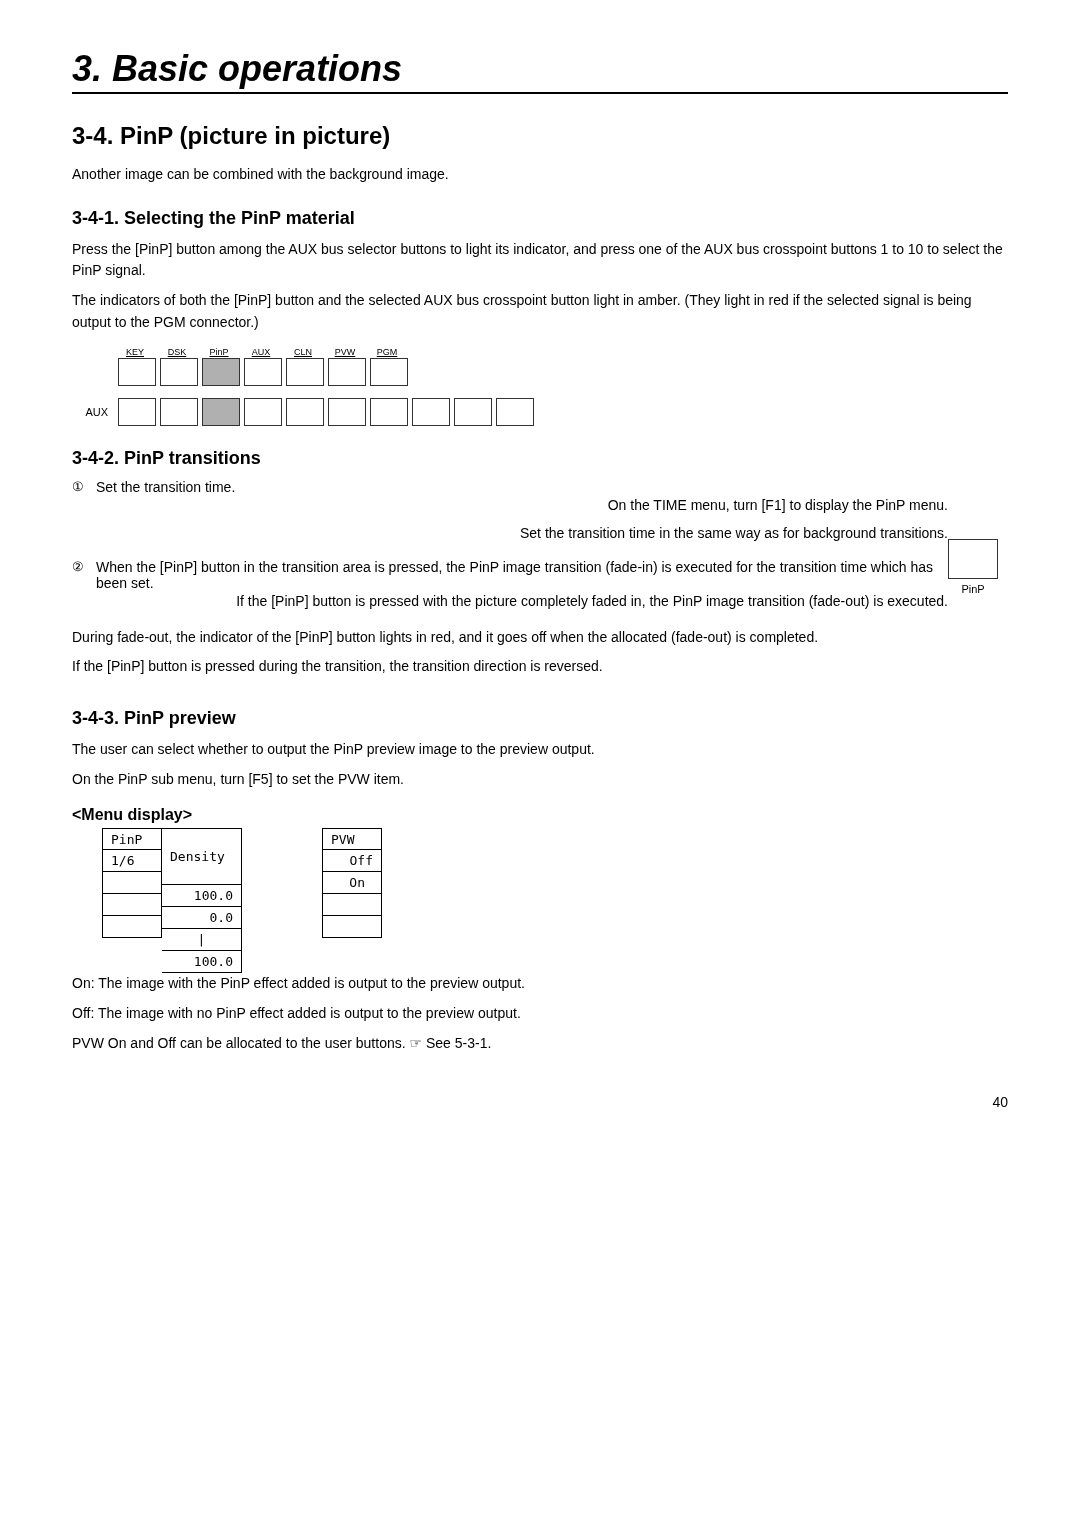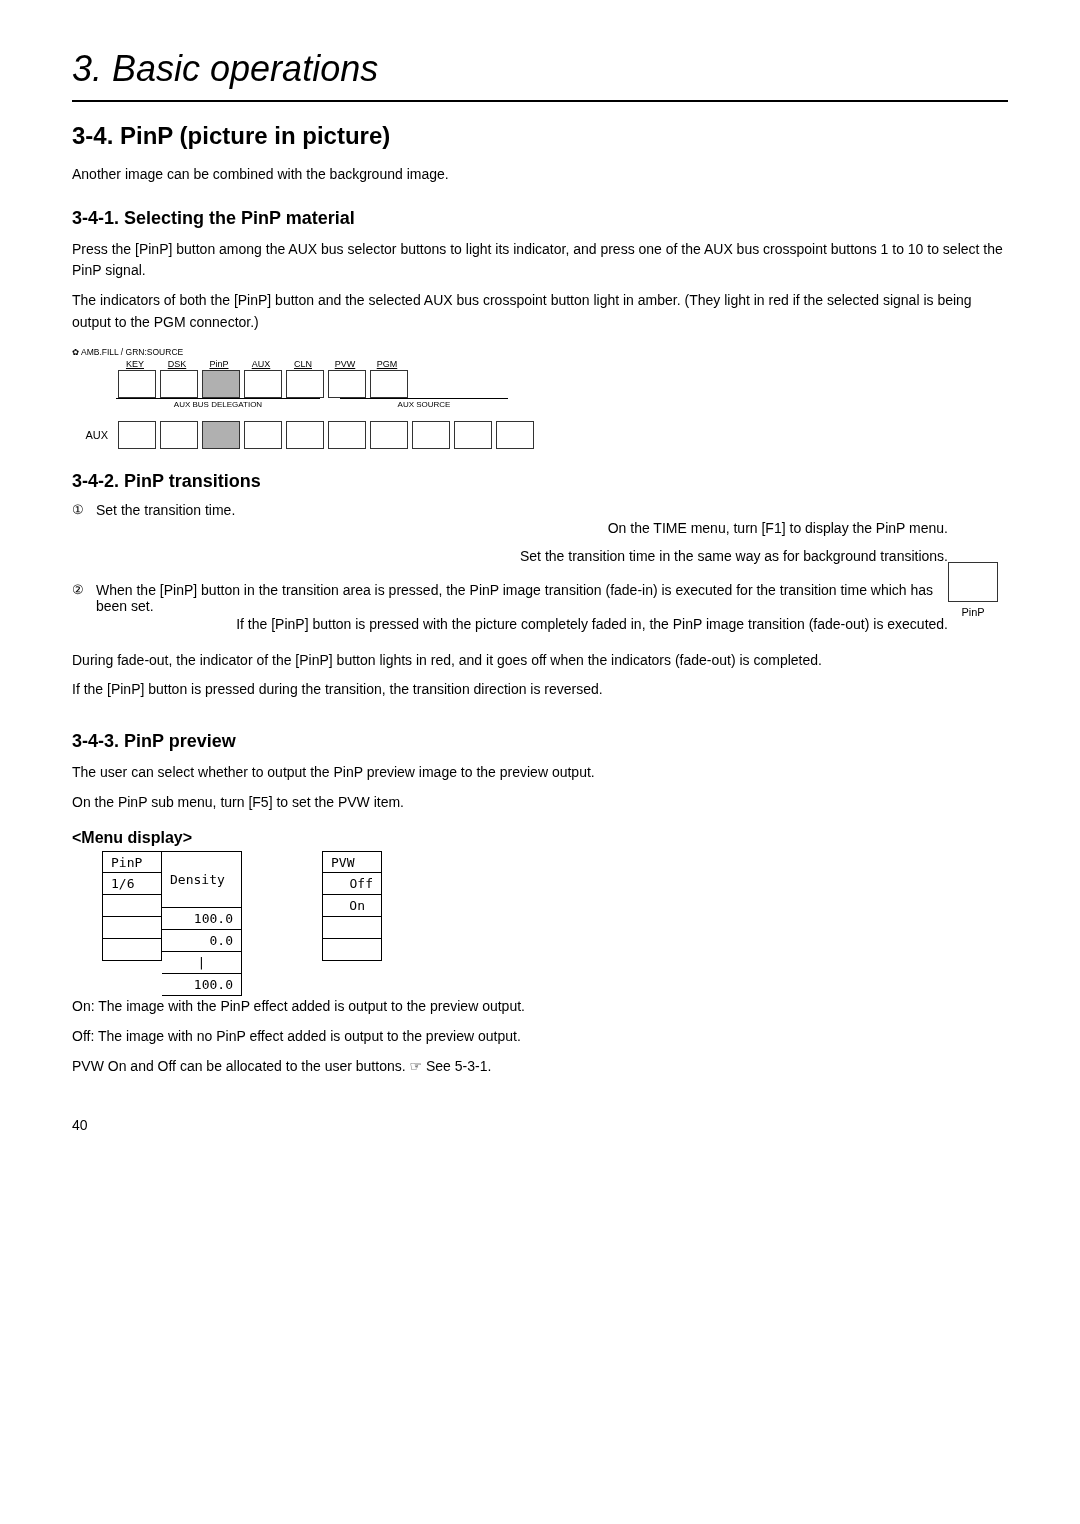--- a/index.html
+++ b/index.html
@@ -15,11 +15,11 @@
 
     .chapter-title {
       font-size: 36px;
-      font-weight: normal;
+      font-weight: bold;
       font-style: italic;
       border-bottom: 2px solid #000;
-      padding-bottom: 10px;
-      margin-bottom: 20px;
+      padding-bottom: 2px;
+      margin-bottom: 28px;
     }
 
     .section-title {

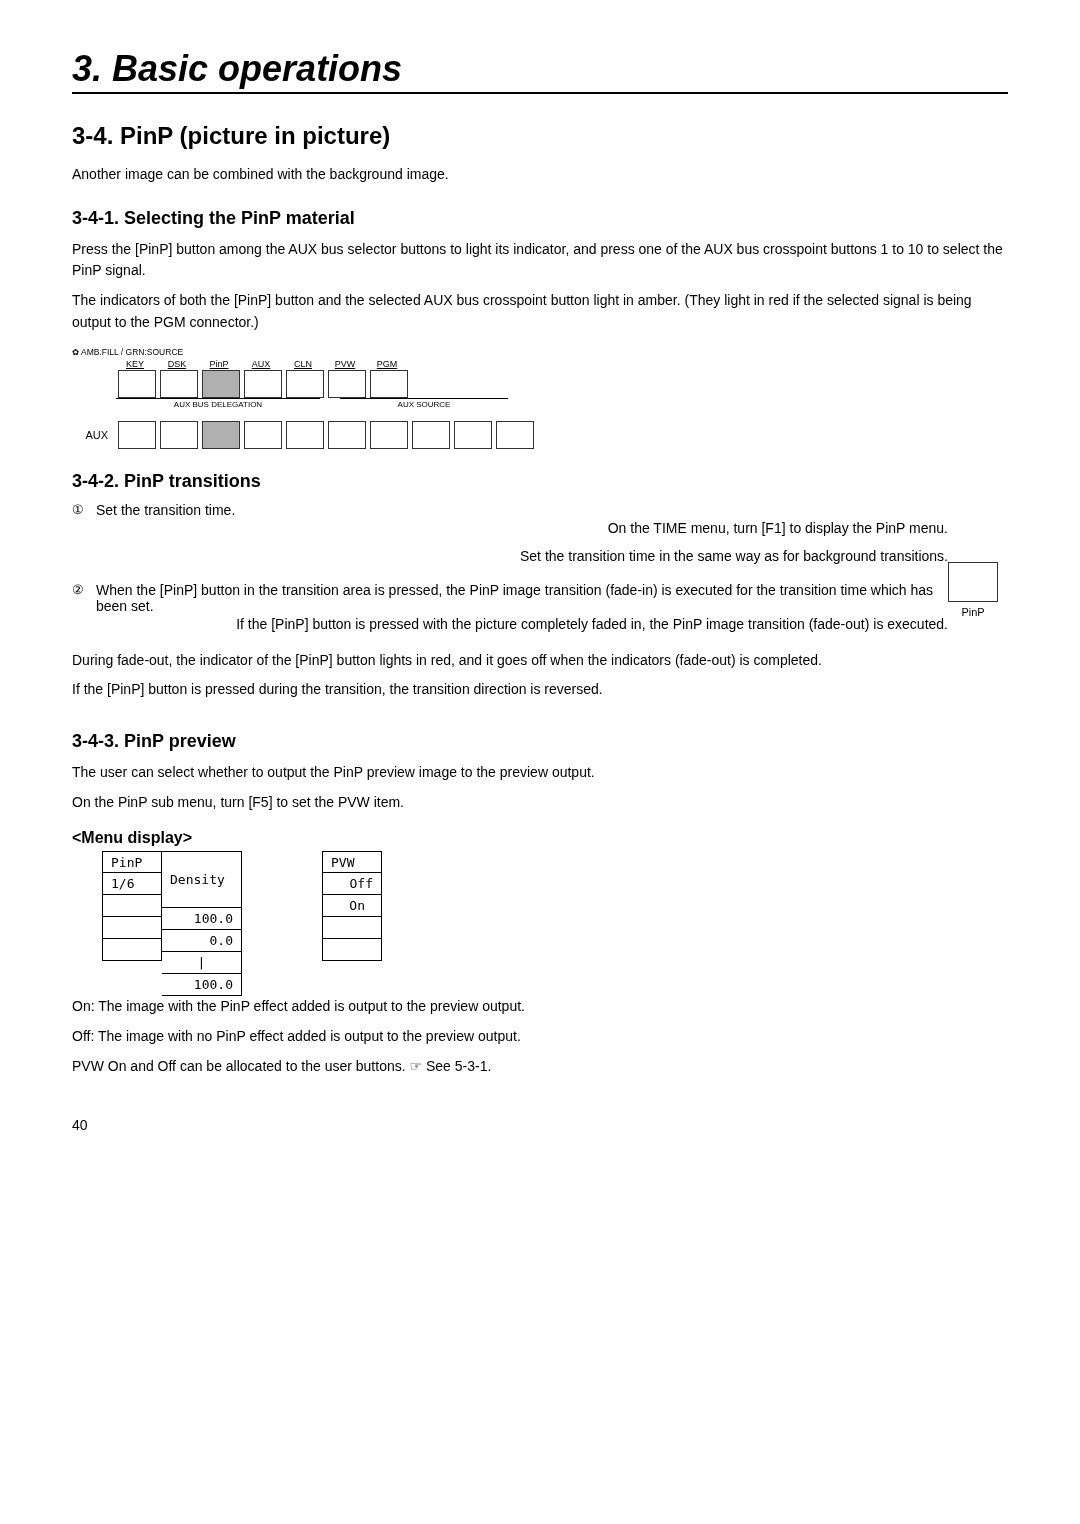--- a/index.html
+++ b/index.html
@@ -181,7 +181,6 @@
 
 
 <div class="diagram-block">
-  <div class="amb-note">✿ AMB.FILL / GRN:SOURCE</div>
 
   <div class="row-with-labels">
     <div class="btn-labels-row">

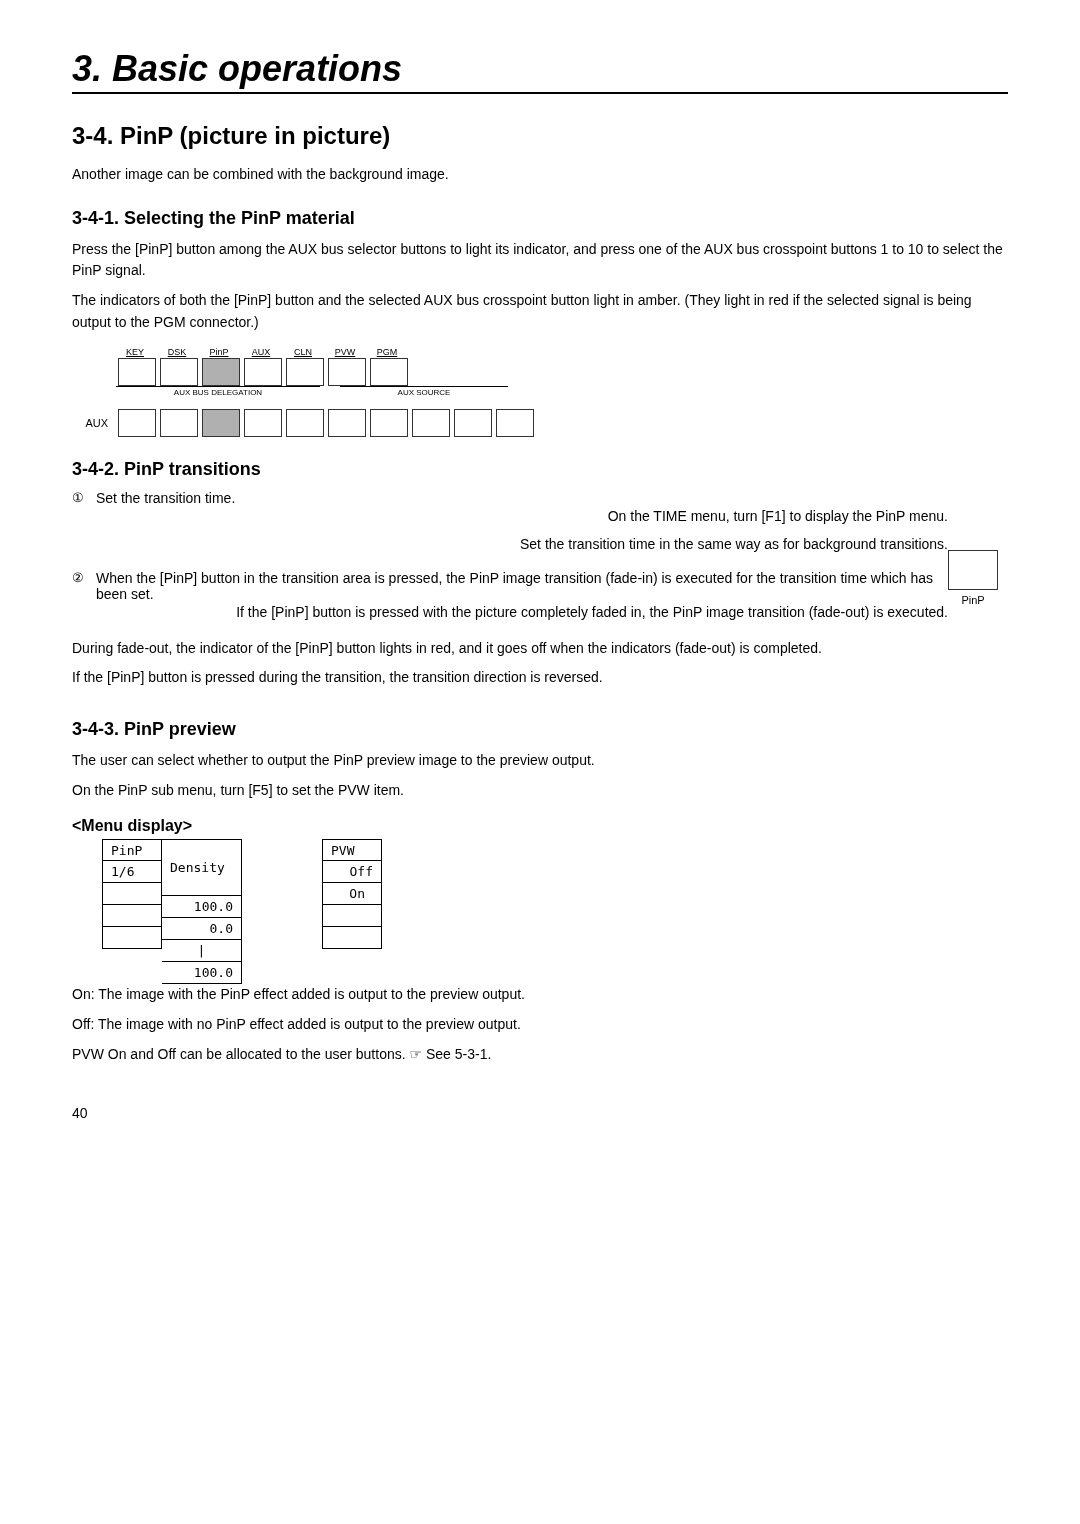--- a/index.html
+++ b/index.html
@@ -203,15 +203,6 @@
       <div class="button-box"></div>
     </div>
 
-    <div class="under-bar-row">
-      <div class="under-bar-section" style="width: 204px;">
-        <div class="under-bar-line">AUX BUS DELEGATION</div>
-      </div>
-      <div style="width: 4px;"></div>
-      <div class="under-bar-section" style="width: 168px; margin-left: 8px;">
-        <div class="under-bar-line">AUX SOURCE</div>
-      </div>
-    </div>
   </div>
 
   <div class="btn-row" style="margin-top: 12px;">

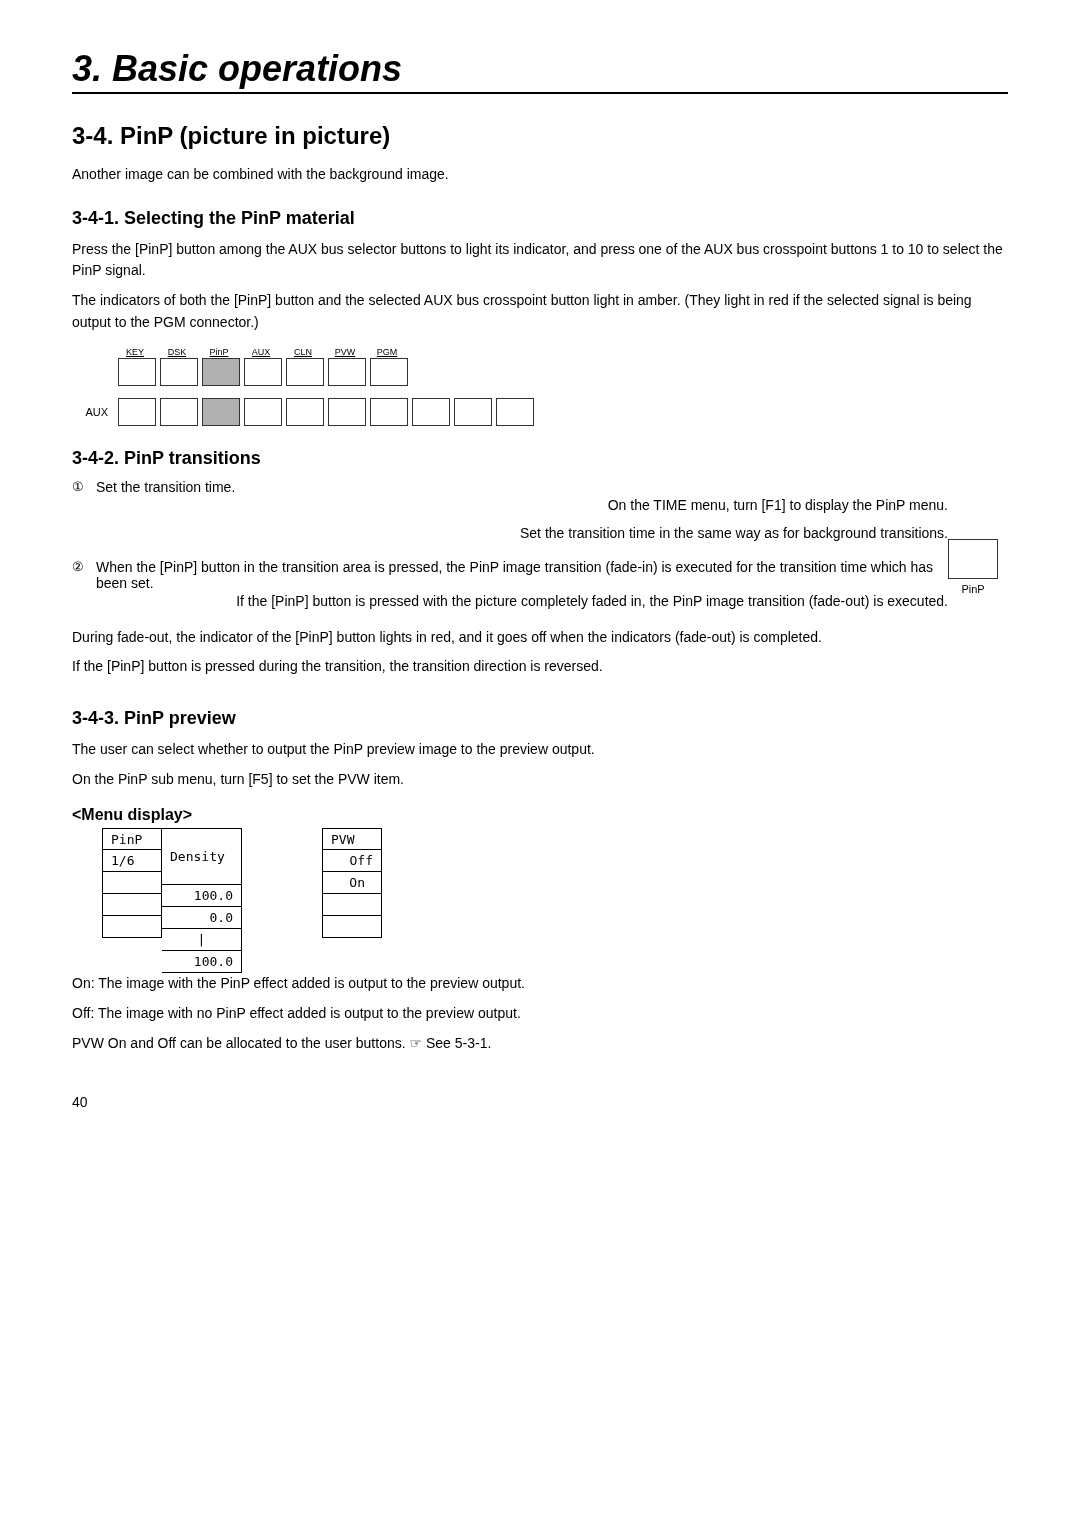--- a/index.html
+++ b/index.html
@@ -246,7 +246,7 @@
     </div>
   </div>
 
-  <p>During fade-out, the indicator of the [PinP] button lights in red, and it goes off when the indicators (fade-out) is completed.</p>
+  <p>During fade-out, the indicator of the [PinP] button lights in red, and it goes off when the allocated (fade-out) is completed.</p>
   <p>If the [PinP] button is pressed during the transition, the transition direction is reversed.</p>
 
   <div style="clear: both;"></div>

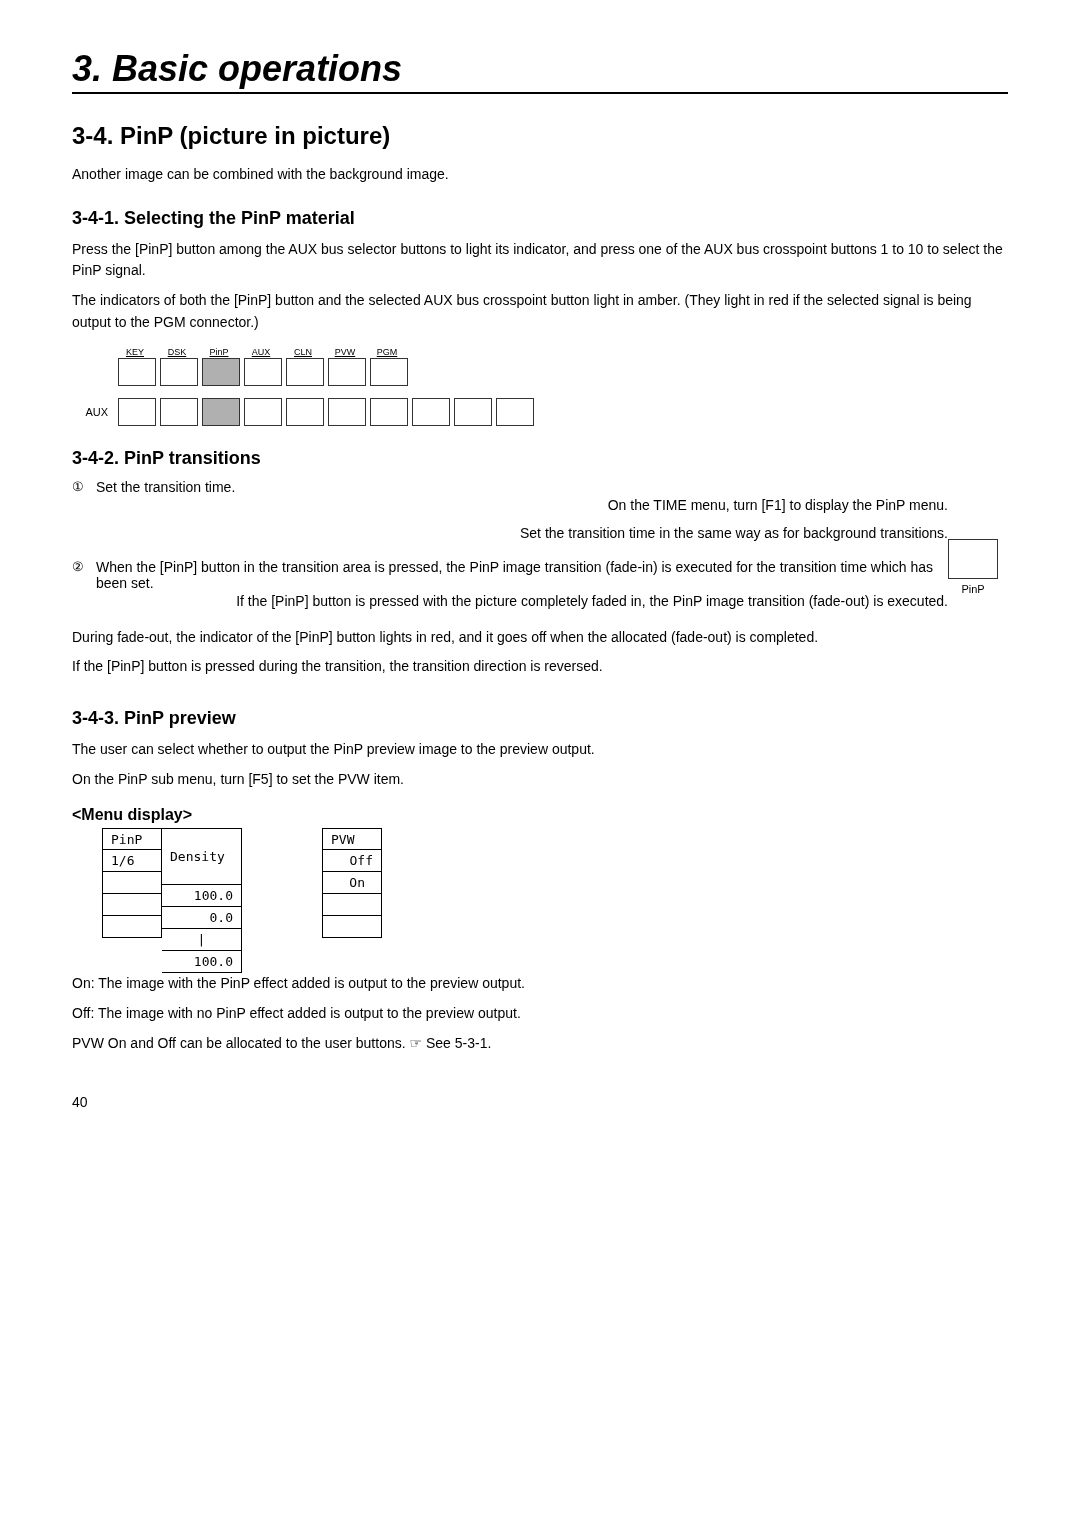--- a/index.html
+++ b/index.html
@@ -101,7 +101,7 @@
     }
 
     .page-number {
-      text-align: left;
+      text-align: right;
       margin-top: 40px;
       font-size: 14px;
     }

